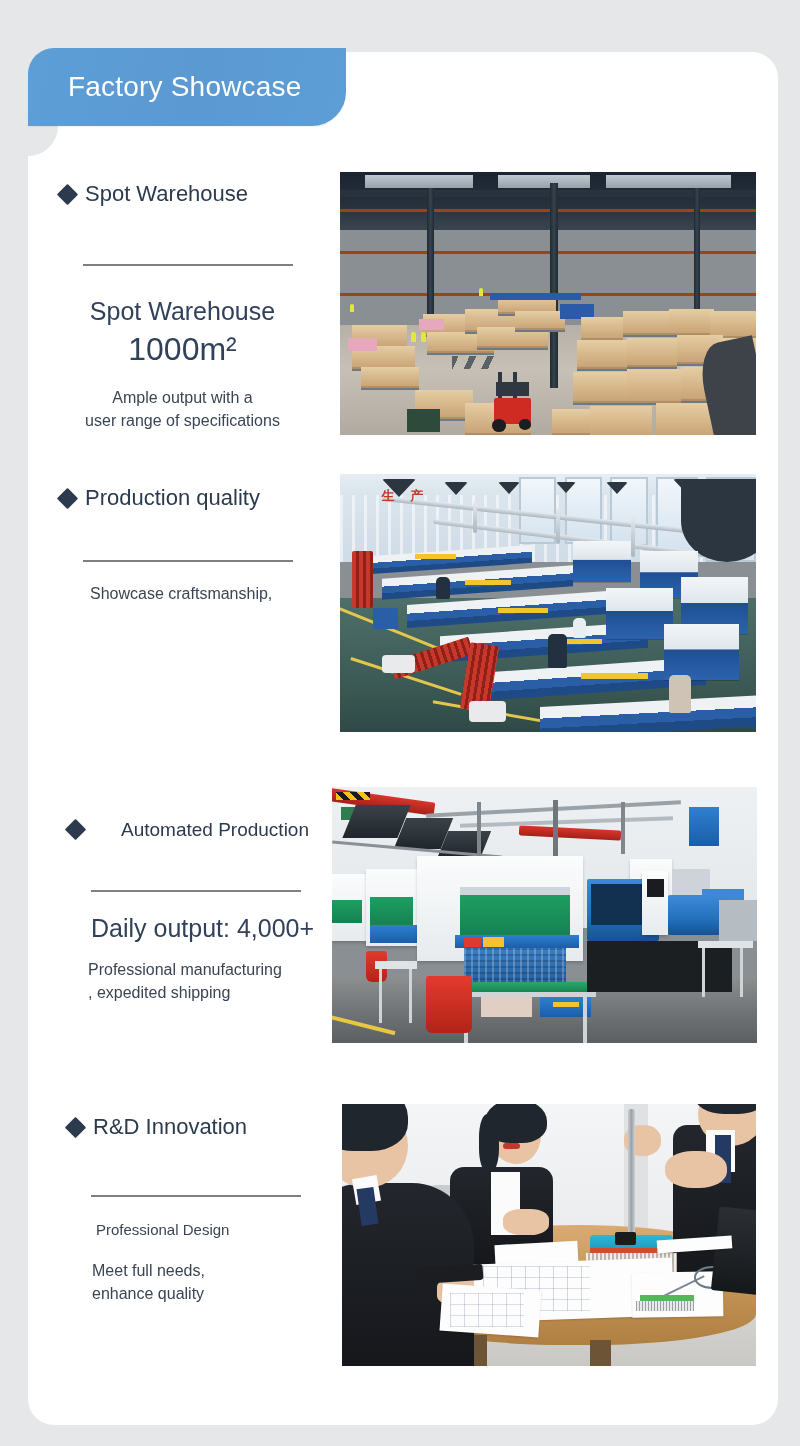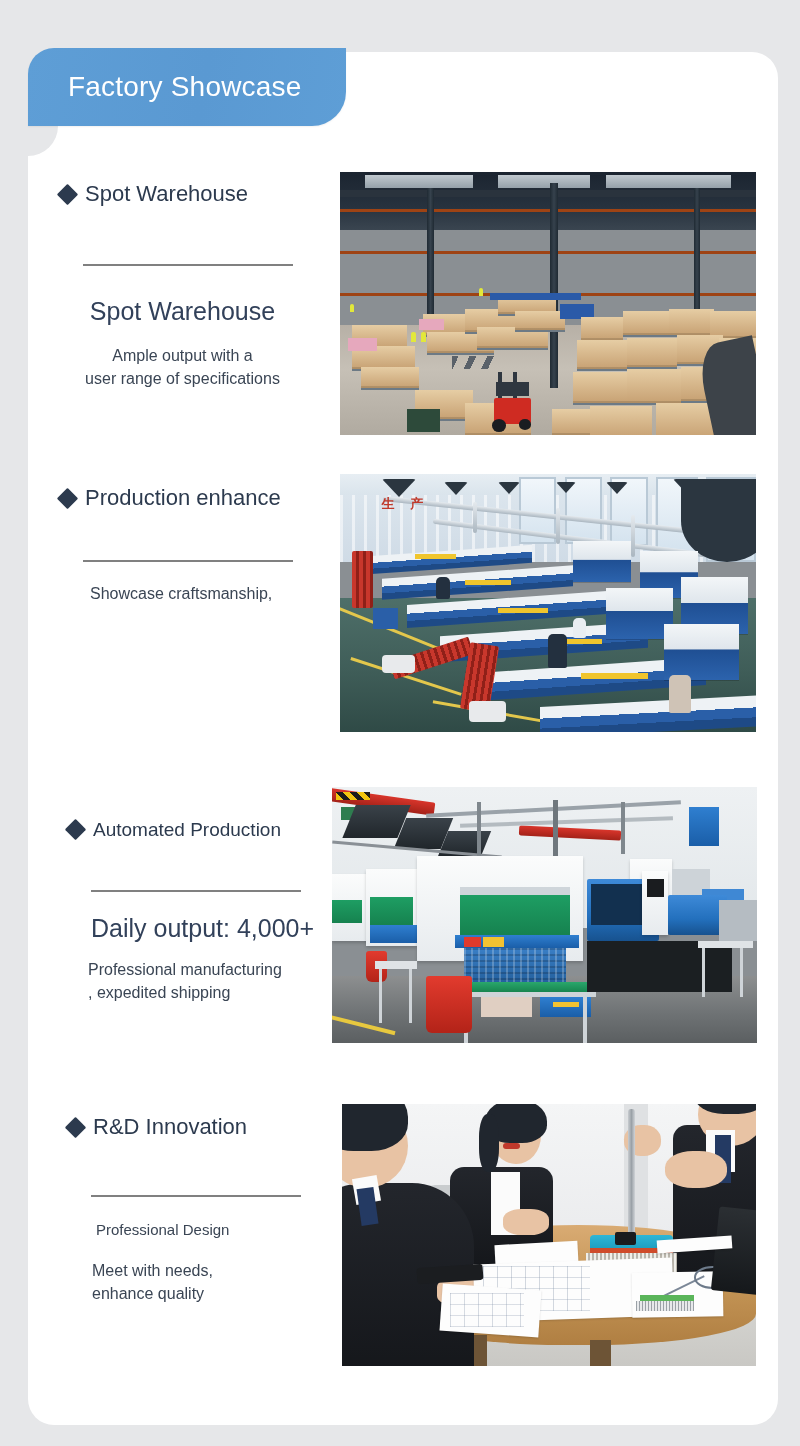--- a/index.html
+++ b/index.html
@@ -412,6 +412,7 @@
     </div>
     <hr class="divider" style="width:210px; margin:59px 0 0 23px;">
     <div class="big-line t-center" style="margin:30px 0 0 0; width:245px;">Spot Warehouse</div>
+    <div class="big-line xl t-center" style="margin:2px 0 0 0; width:245px;">1000m²</div>
     <div class="sub-line t-center" style="margin:17px 0 0 0; width:245px;">Ample output with a</div>
     <div class="sub-line t-center" style="width:245px;">user range of specifications</div>
   </div>

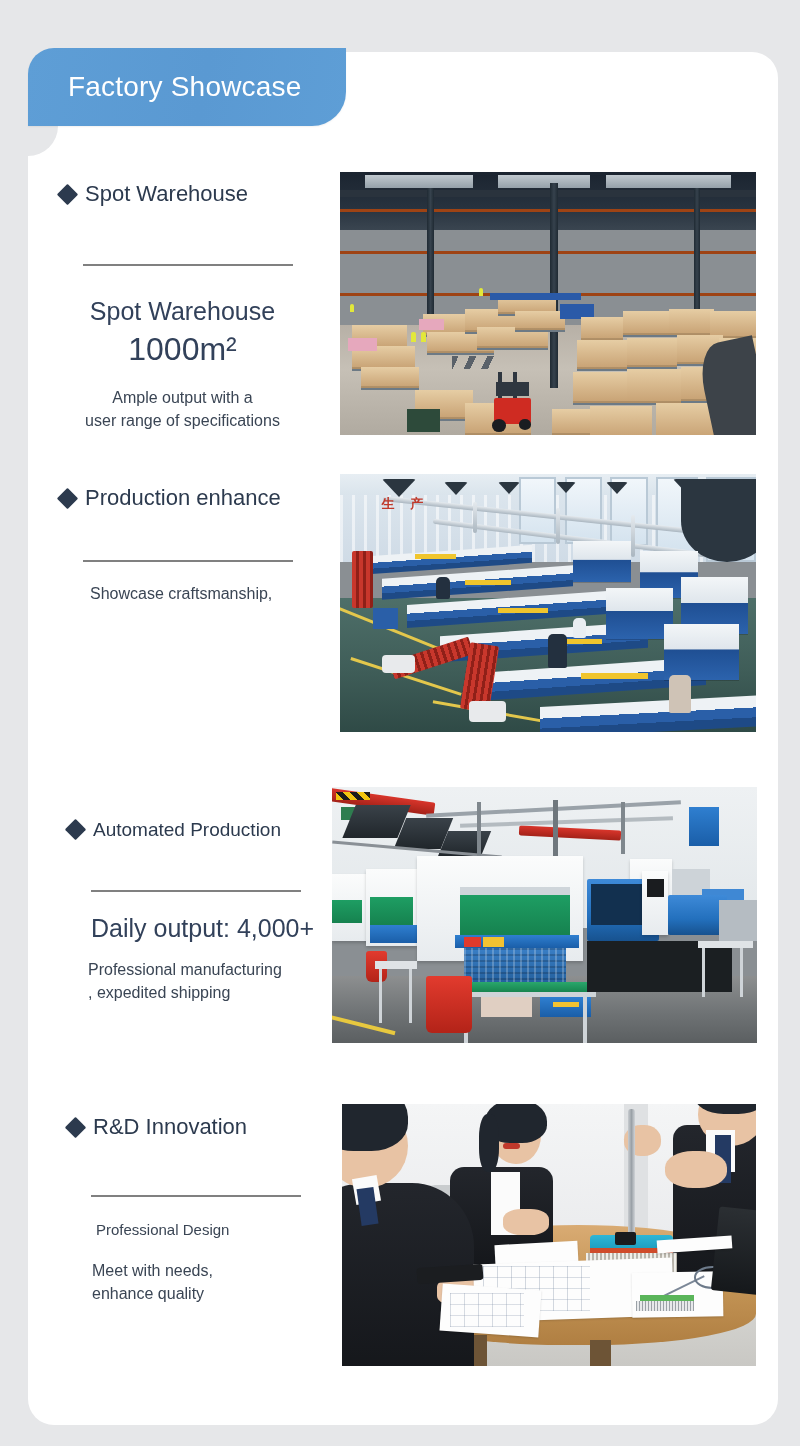--- a/index.html
+++ b/index.html
@@ -491,7 +491,7 @@
   <div class="sec-text" style="left:60px; top:487px; width:262px;">
     <div class="sec-head">
       <span class="diamond"></span>
-      <span class="sec-title">Production enhance</span>
+      <span class="sec-title">Production quality</span>
     </div>
     <hr class="divider" style="width:210px; margin:51px 0 0 23px;">
     <div class="sub-line" style="margin:20px 0 0 30px;">Showcase craftsmanship,</div>

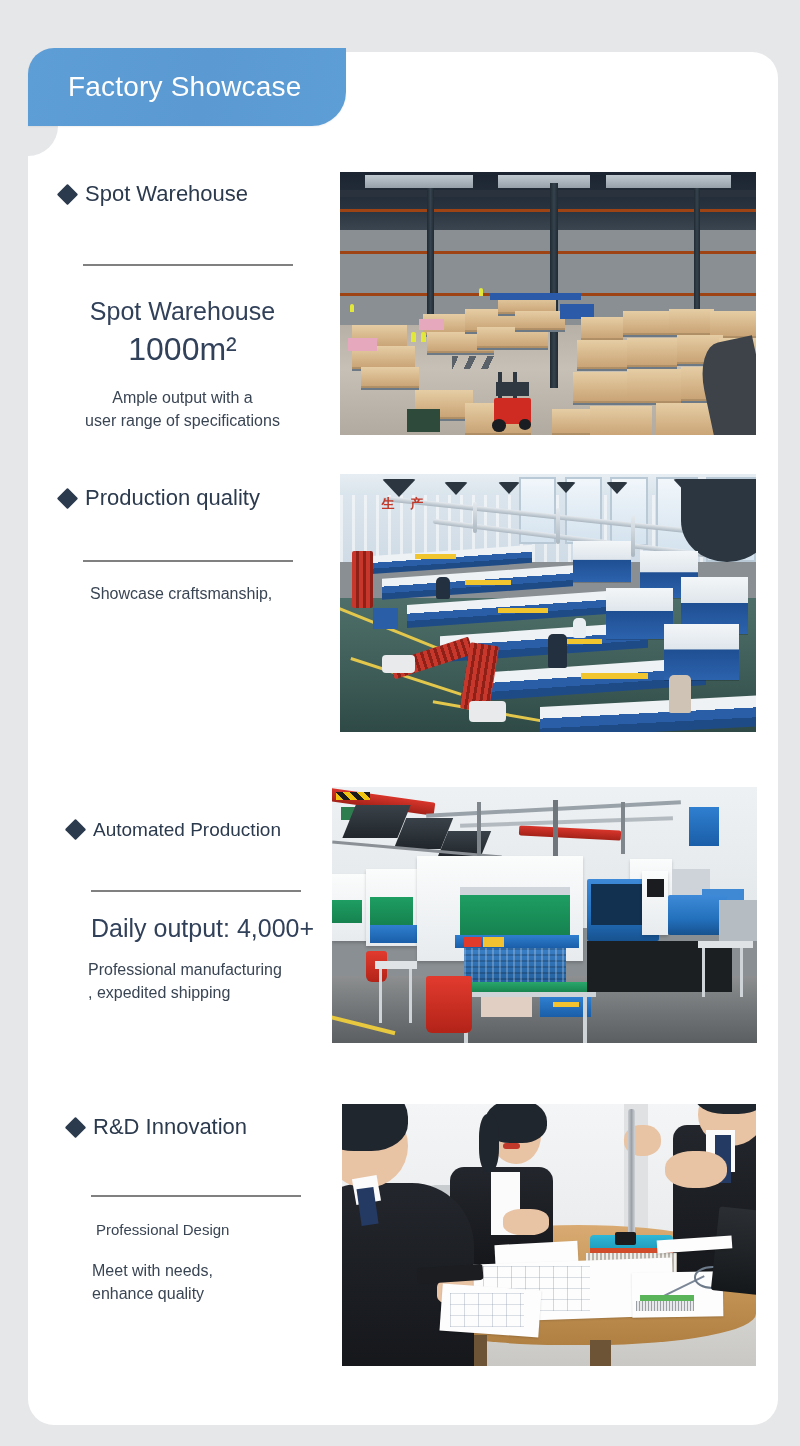--- a/index.html
+++ b/index.html
@@ -525,7 +525,7 @@
     <div class="ws-lamp" style="left:80%; top:2%;  border-left-width:15px; border-right-width:15px; border-top-width:16px;"></div>
     <div class="layer" style="right:-4%; top:2%; width:22%; height:32%; background:#2b3640; border-radius:0 0 50% 50%;"></div>
 
-    <div class="ws-redtext" style="left:10%; top:5%;margin-top:8px;">生 产</div>
+    <div class="ws-redtext" style="left:10%; top:5%;">生 产</div>
 
     <div class="ws-bench" style="left:4%;  top:30%; width:42%; height:7%; transform:skewY(-4deg);"></div>
     <div class="ws-bench" style="left:10%; top:38%; width:46%; height:8%; transform:skewY(-4deg);"></div>

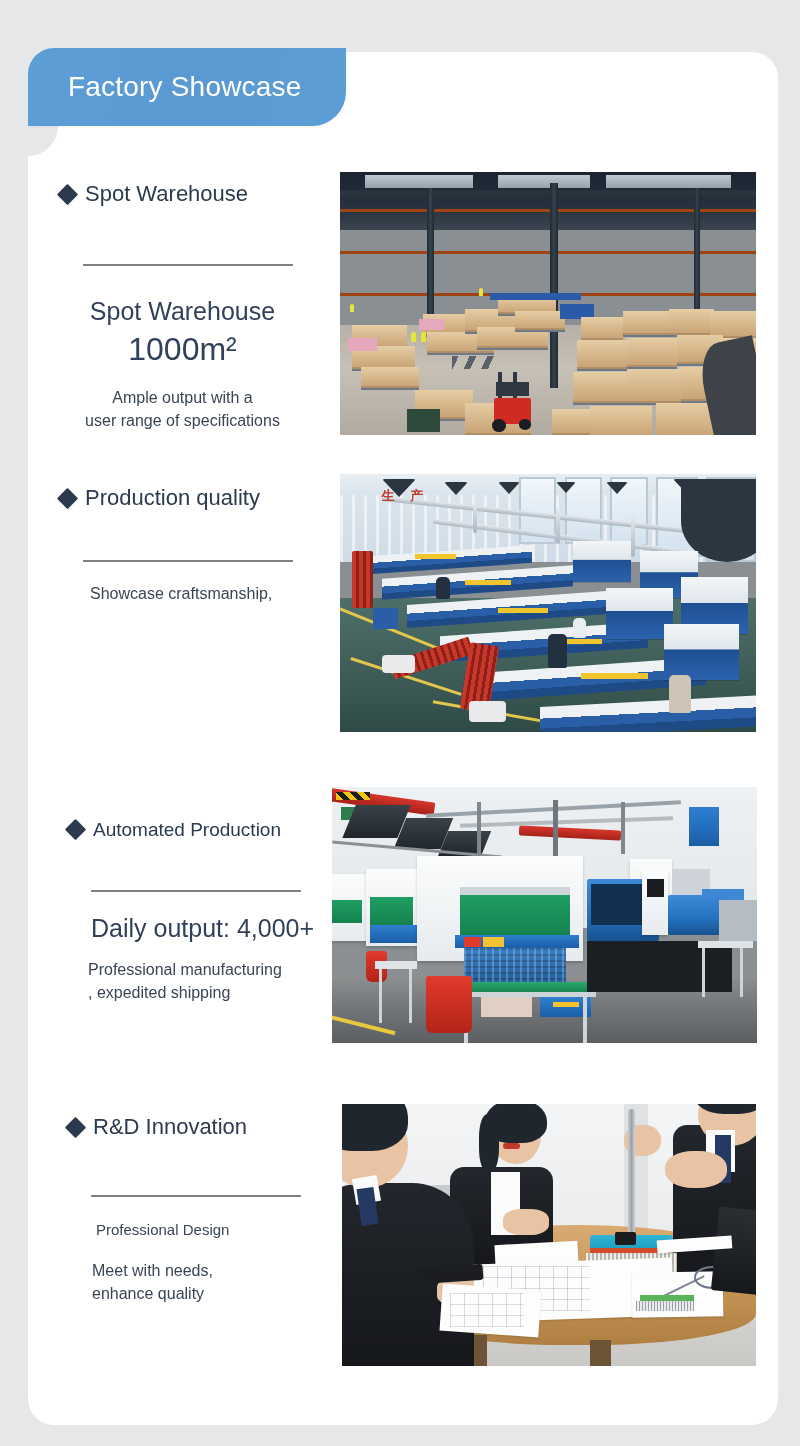--- a/index.html
+++ b/index.html
@@ -97,6 +97,7 @@
   }
   .sec-title.small {
     font-size: 19px;
+    margin-left: 28px;
   }
   .divider {
     height: 2px;

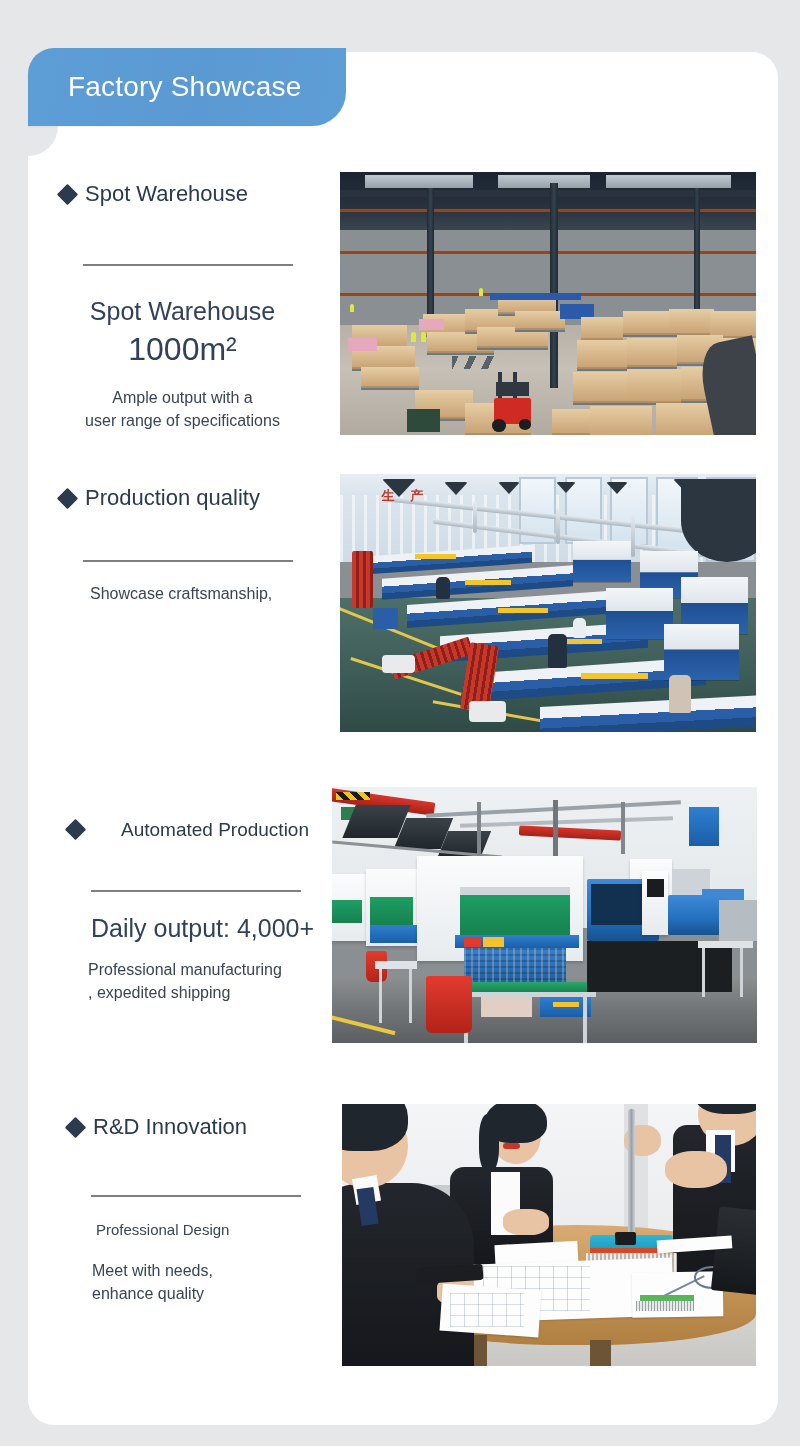--- a/index.html
+++ b/index.html
@@ -648,7 +648,7 @@
     </div>
     <hr class="divider" style="width:210px; margin:57px 0 0 23px;">
     <div class="sub-line sm" style="margin:22px 0 0 28px;">Professional Design</div>
-    <div class="sub-line" style="margin:18px 0 0 24px;">Meet with needs,</div>
+    <div class="sub-line" style="margin:18px 0 0 24px;">Meet full needs,</div>
     <div class="sub-line" style="margin:0 0 0 24px;">enhance quality</div>
   </div>
 

